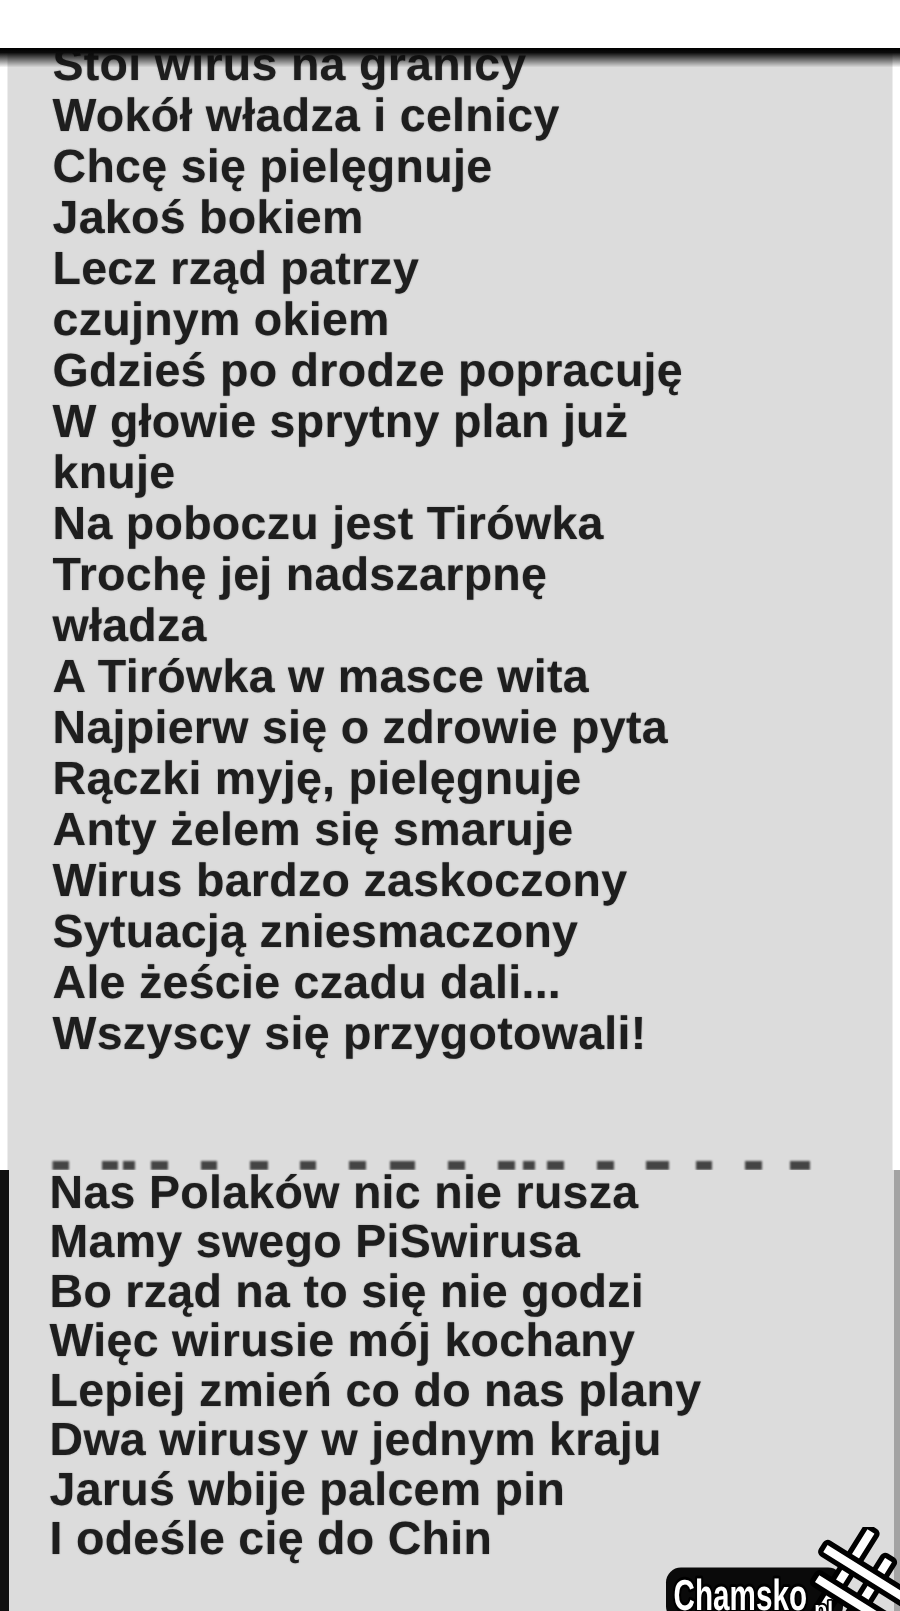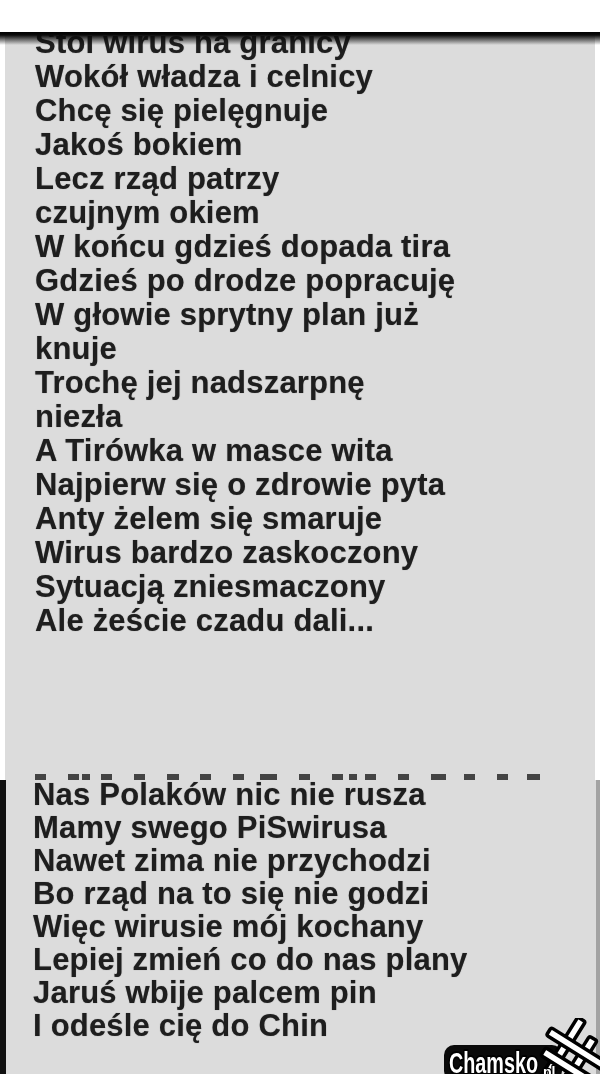--- a/index.html
+++ b/index.html
@@ -55,7 +55,6 @@
       <div class="line">Jakoś bokiem</div>
       <div class="line">Lecz rząd patrzy</div>
       <div class="line">czujnym okiem</div>
-      <div class="line">W końcu gdzieś dopada tira</div>
       <div class="line">Gdzieś po drodze popracuję</div>
       <div class="line">W głowie sprytny plan już</div>
       <div class="line">knuje</div>

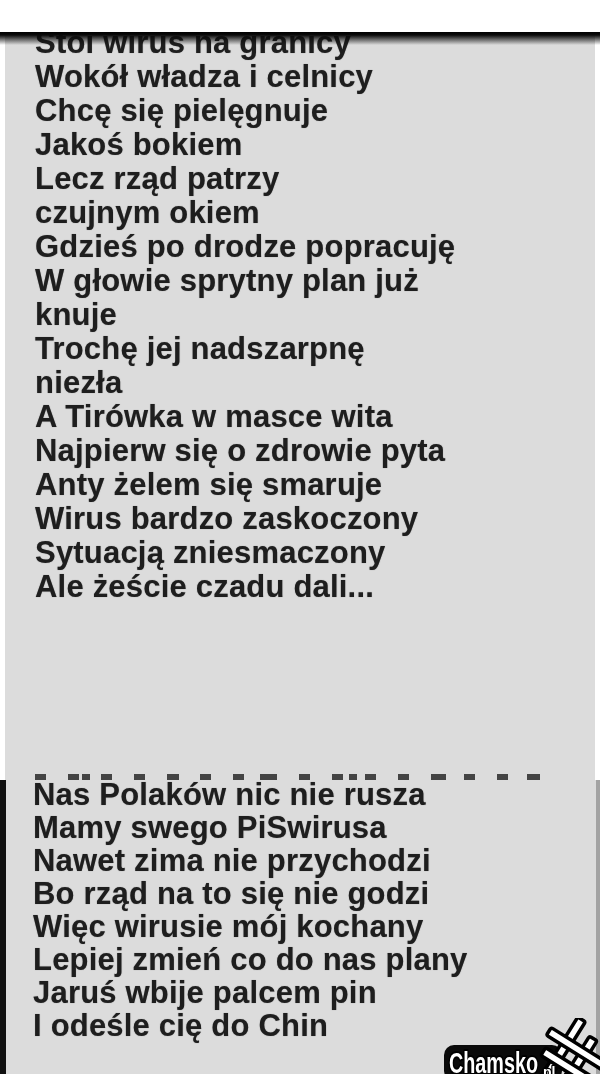--- a/index.html
+++ b/index.html
@@ -58,6 +58,7 @@
       <div class="line">Gdzieś po drodze popracuję</div>
       <div class="line">W głowie sprytny plan już</div>
       <div class="line">knuje</div>
+      <div class="line">Na poboczu jest Tirówka</div>
       <div class="line">Trochę jej nadszarpnę</div>
       <div class="line">niezła</div>
       <div class="line">A Tirówka w masce wita</div>

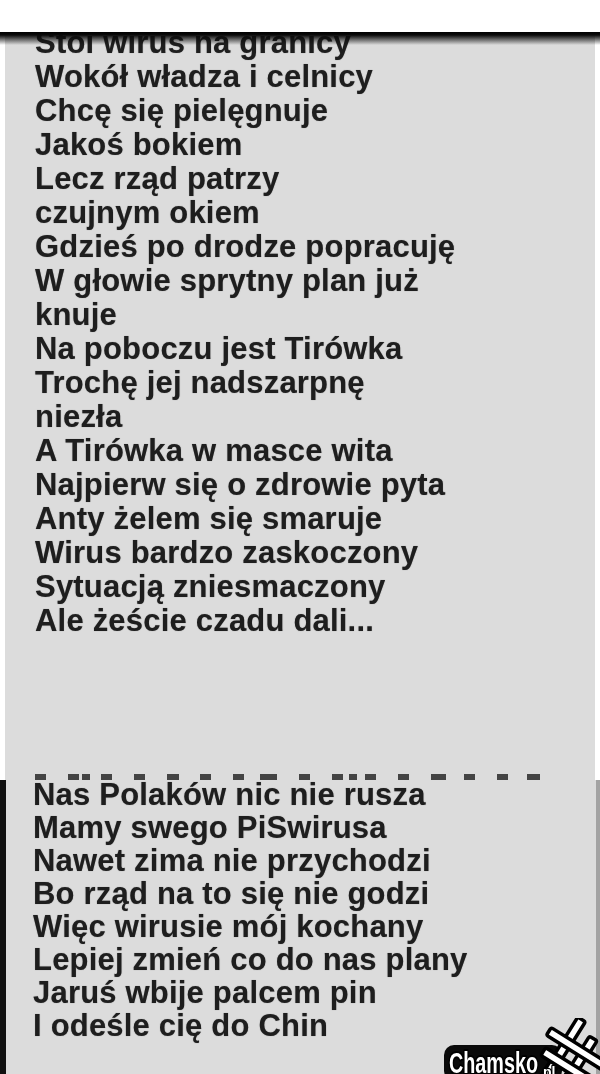--- a/index.html
+++ b/index.html
@@ -60,7 +60,7 @@
       <div class="line">knuje</div>
       <div class="line">Na poboczu jest Tirówka</div>
       <div class="line">Trochę jej nadszarpnę</div>
-      <div class="line">niezła</div>
+      <div class="line">władza</div>
       <div class="line">A Tirówka w masce wita</div>
       <div class="line">Najpierw się o zdrowie pyta</div>
       <div class="line">Anty żelem się smaruje</div>

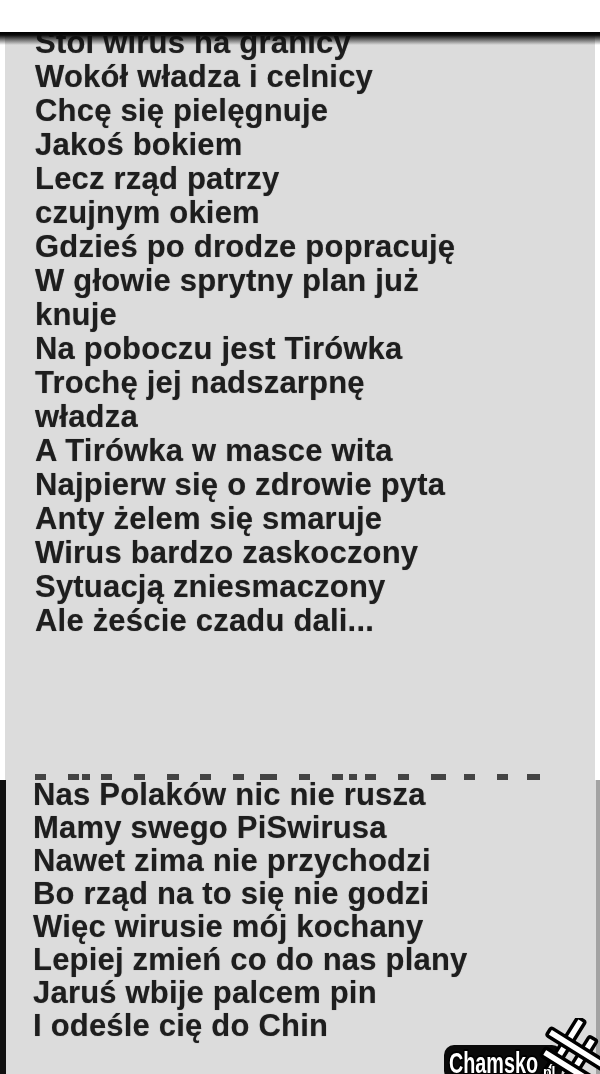--- a/index.html
+++ b/index.html
@@ -63,6 +63,7 @@
       <div class="line">władza</div>
       <div class="line">A Tirówka w masce wita</div>
       <div class="line">Najpierw się o zdrowie pyta</div>
+      <div class="line">Rączki myję, pielęgnuje</div>
       <div class="line">Anty żelem się smaruje</div>
       <div class="line">Wirus bardzo zaskoczony</div>
       <div class="line">Sytuacją zniesmaczony</div>

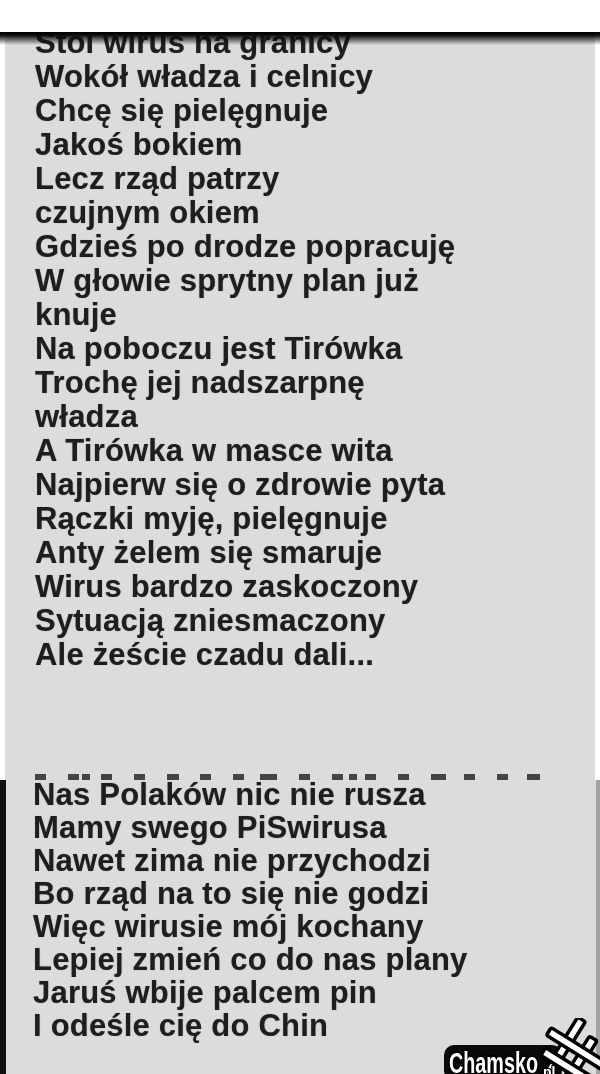--- a/index.html
+++ b/index.html
@@ -68,6 +68,7 @@
       <div class="line">Wirus bardzo zaskoczony</div>
       <div class="line">Sytuacją zniesmaczony</div>
       <div class="line">Ale żeście czadu dali...</div>
+      <div class="line">Wszyscy się przygotowali!</div>
     </div>
   </div>
 

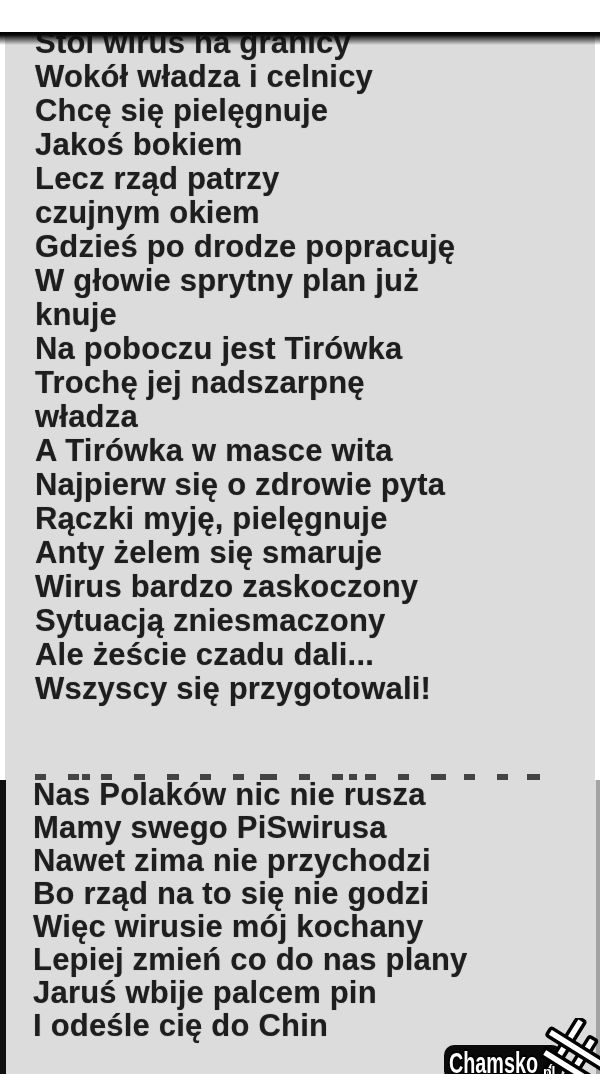--- a/index.html
+++ b/index.html
@@ -78,7 +78,6 @@
     <div class="poem poem-2">
       <div class="line">Nas Polaków nic nie rusza</div>
       <div class="line">Mamy swego PiSwirusa</div>
-      <div class="line">Nawet zima nie przychodzi</div>
       <div class="line">Bo rząd na to się nie godzi</div>
       <div class="line">Więc wirusie mój kochany</div>
       <div class="line">Lepiej zmień co do nas plany</div>

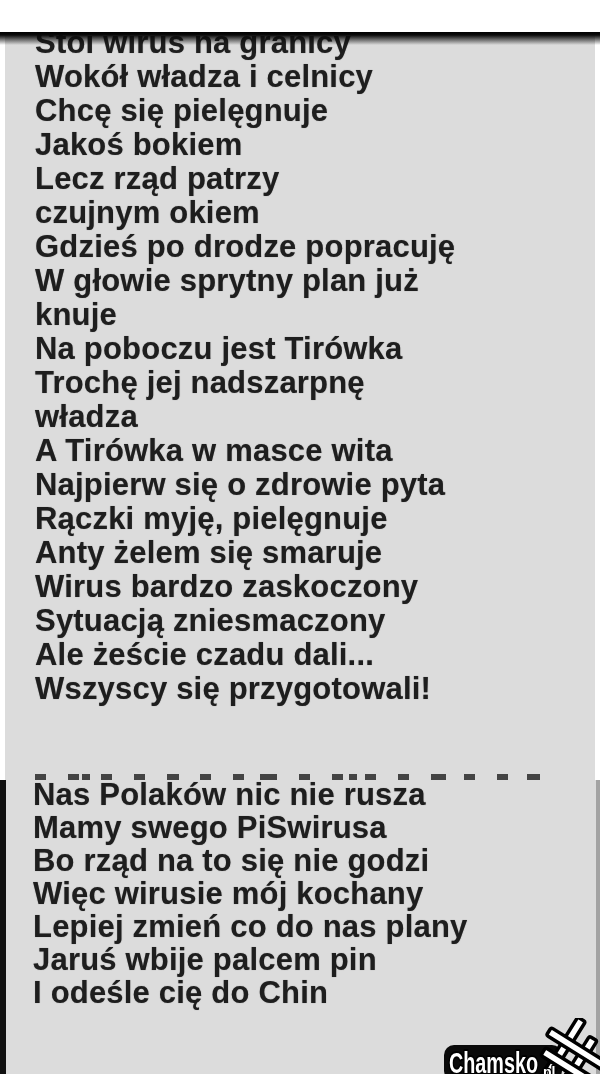--- a/index.html
+++ b/index.html
@@ -81,6 +81,7 @@
       <div class="line">Bo rząd na to się nie godzi</div>
       <div class="line">Więc wirusie mój kochany</div>
       <div class="line">Lepiej zmień co do nas plany</div>
+      <div class="line">Dwa wirusy w jednym kraju</div>
       <div class="line">Jaruś wbije palcem pin</div>
       <div class="line">I odeśle cię do Chin</div>
     </div>

